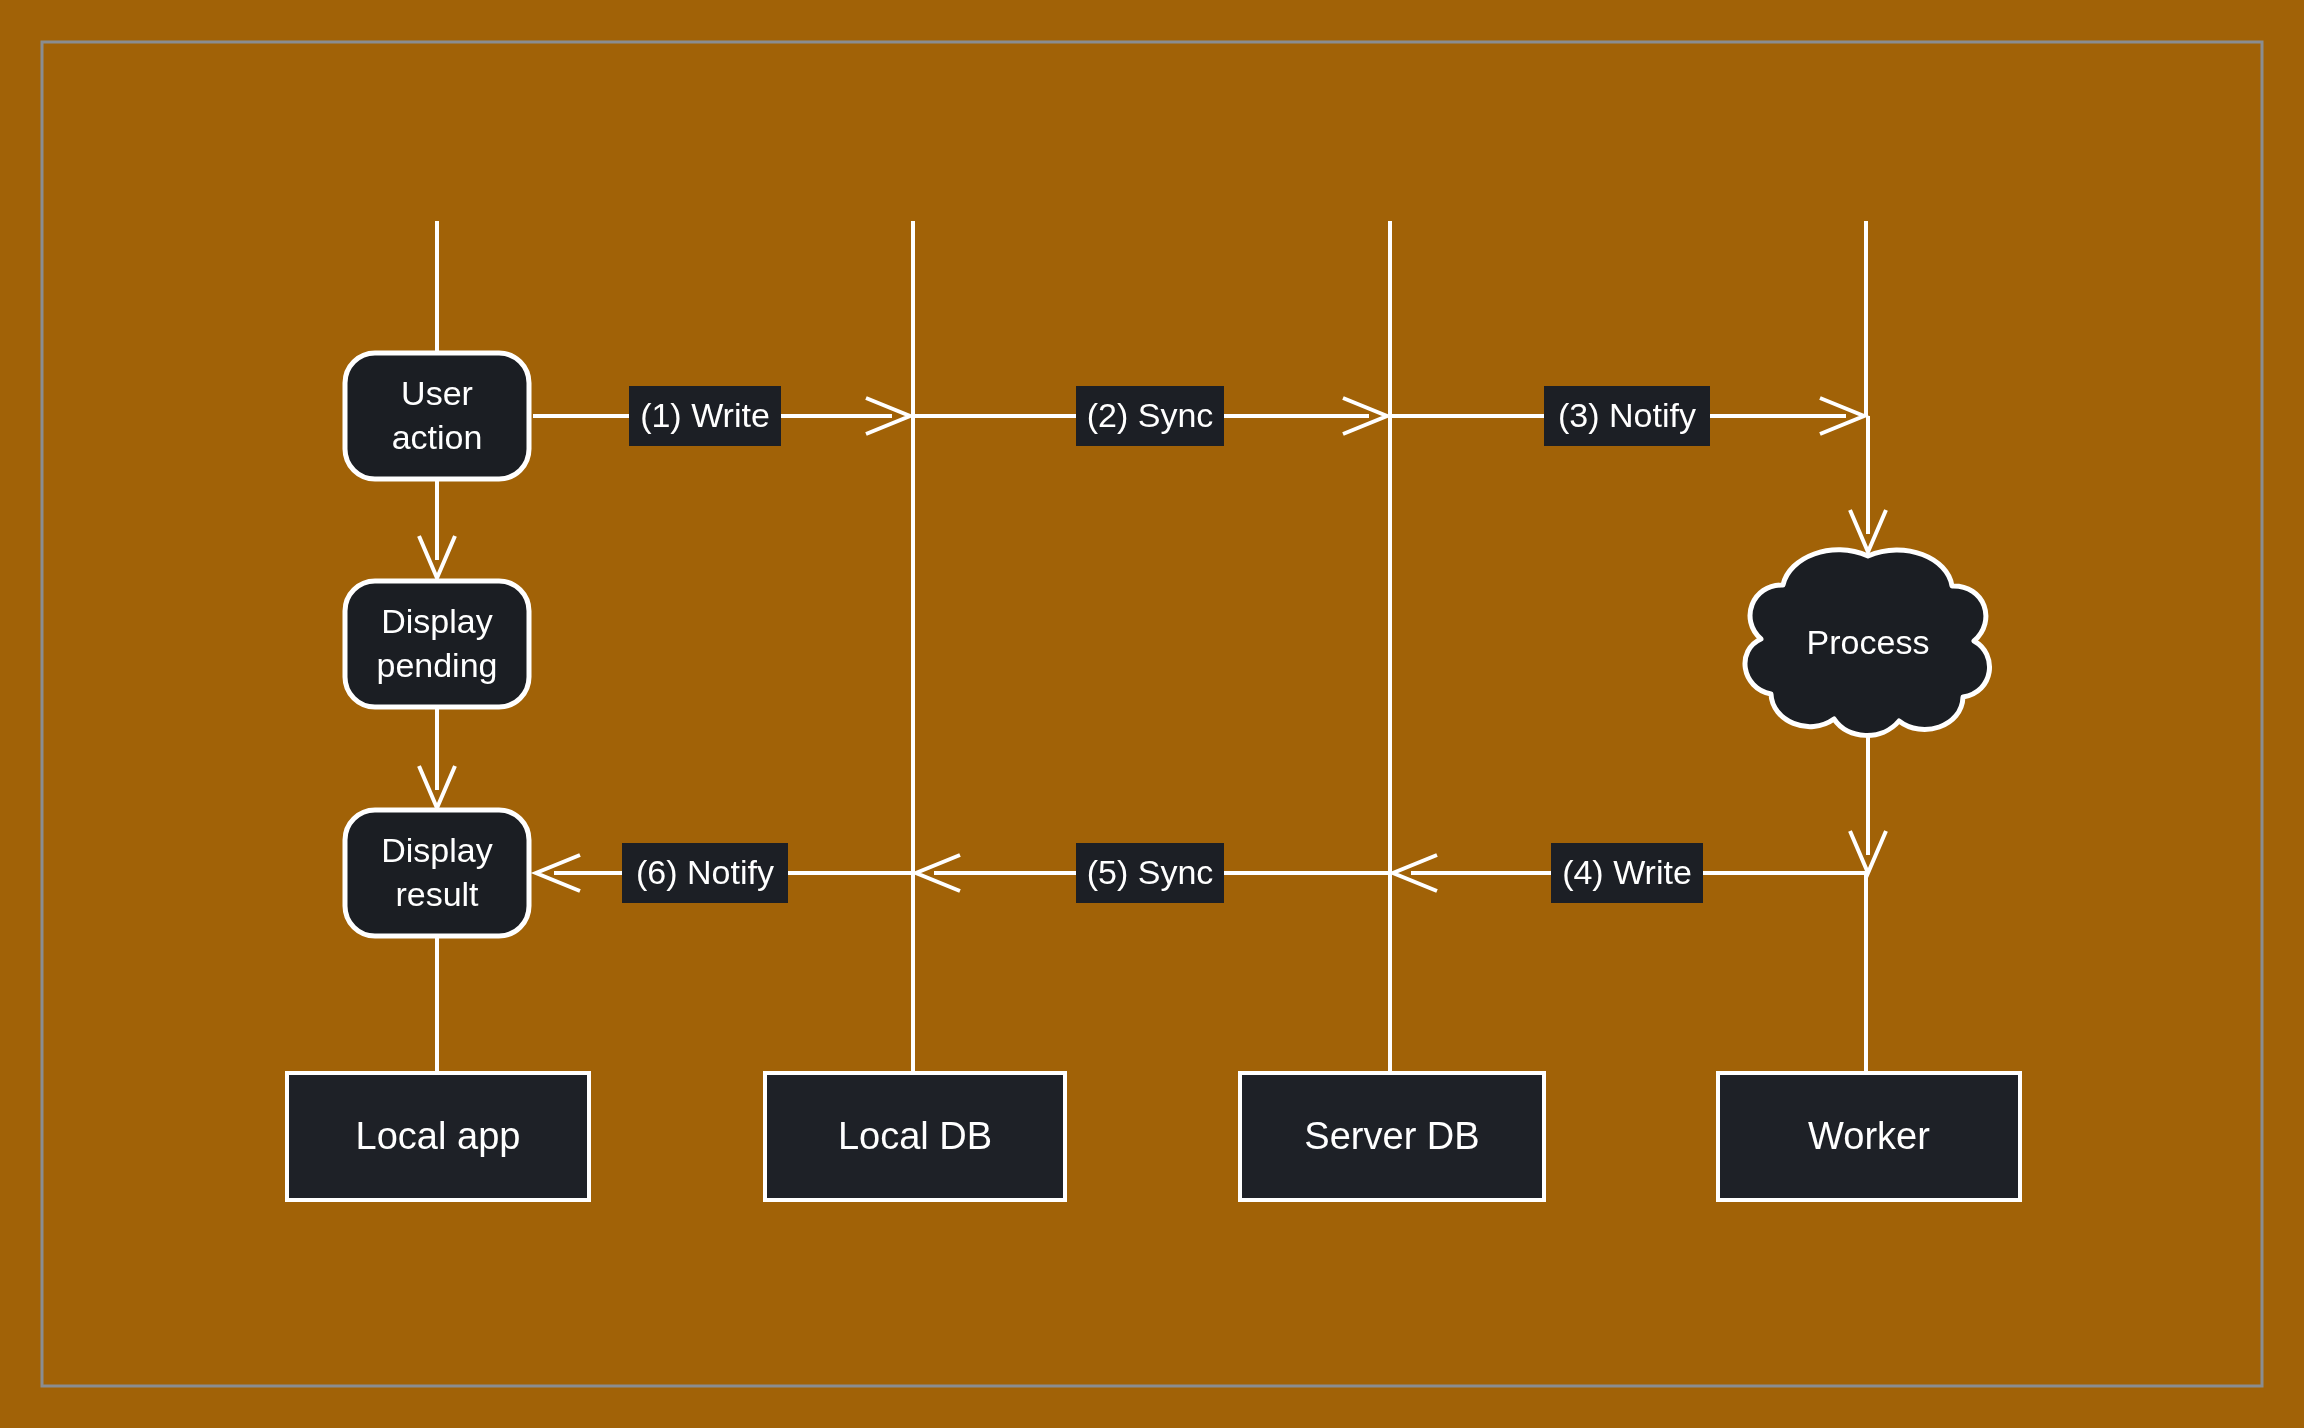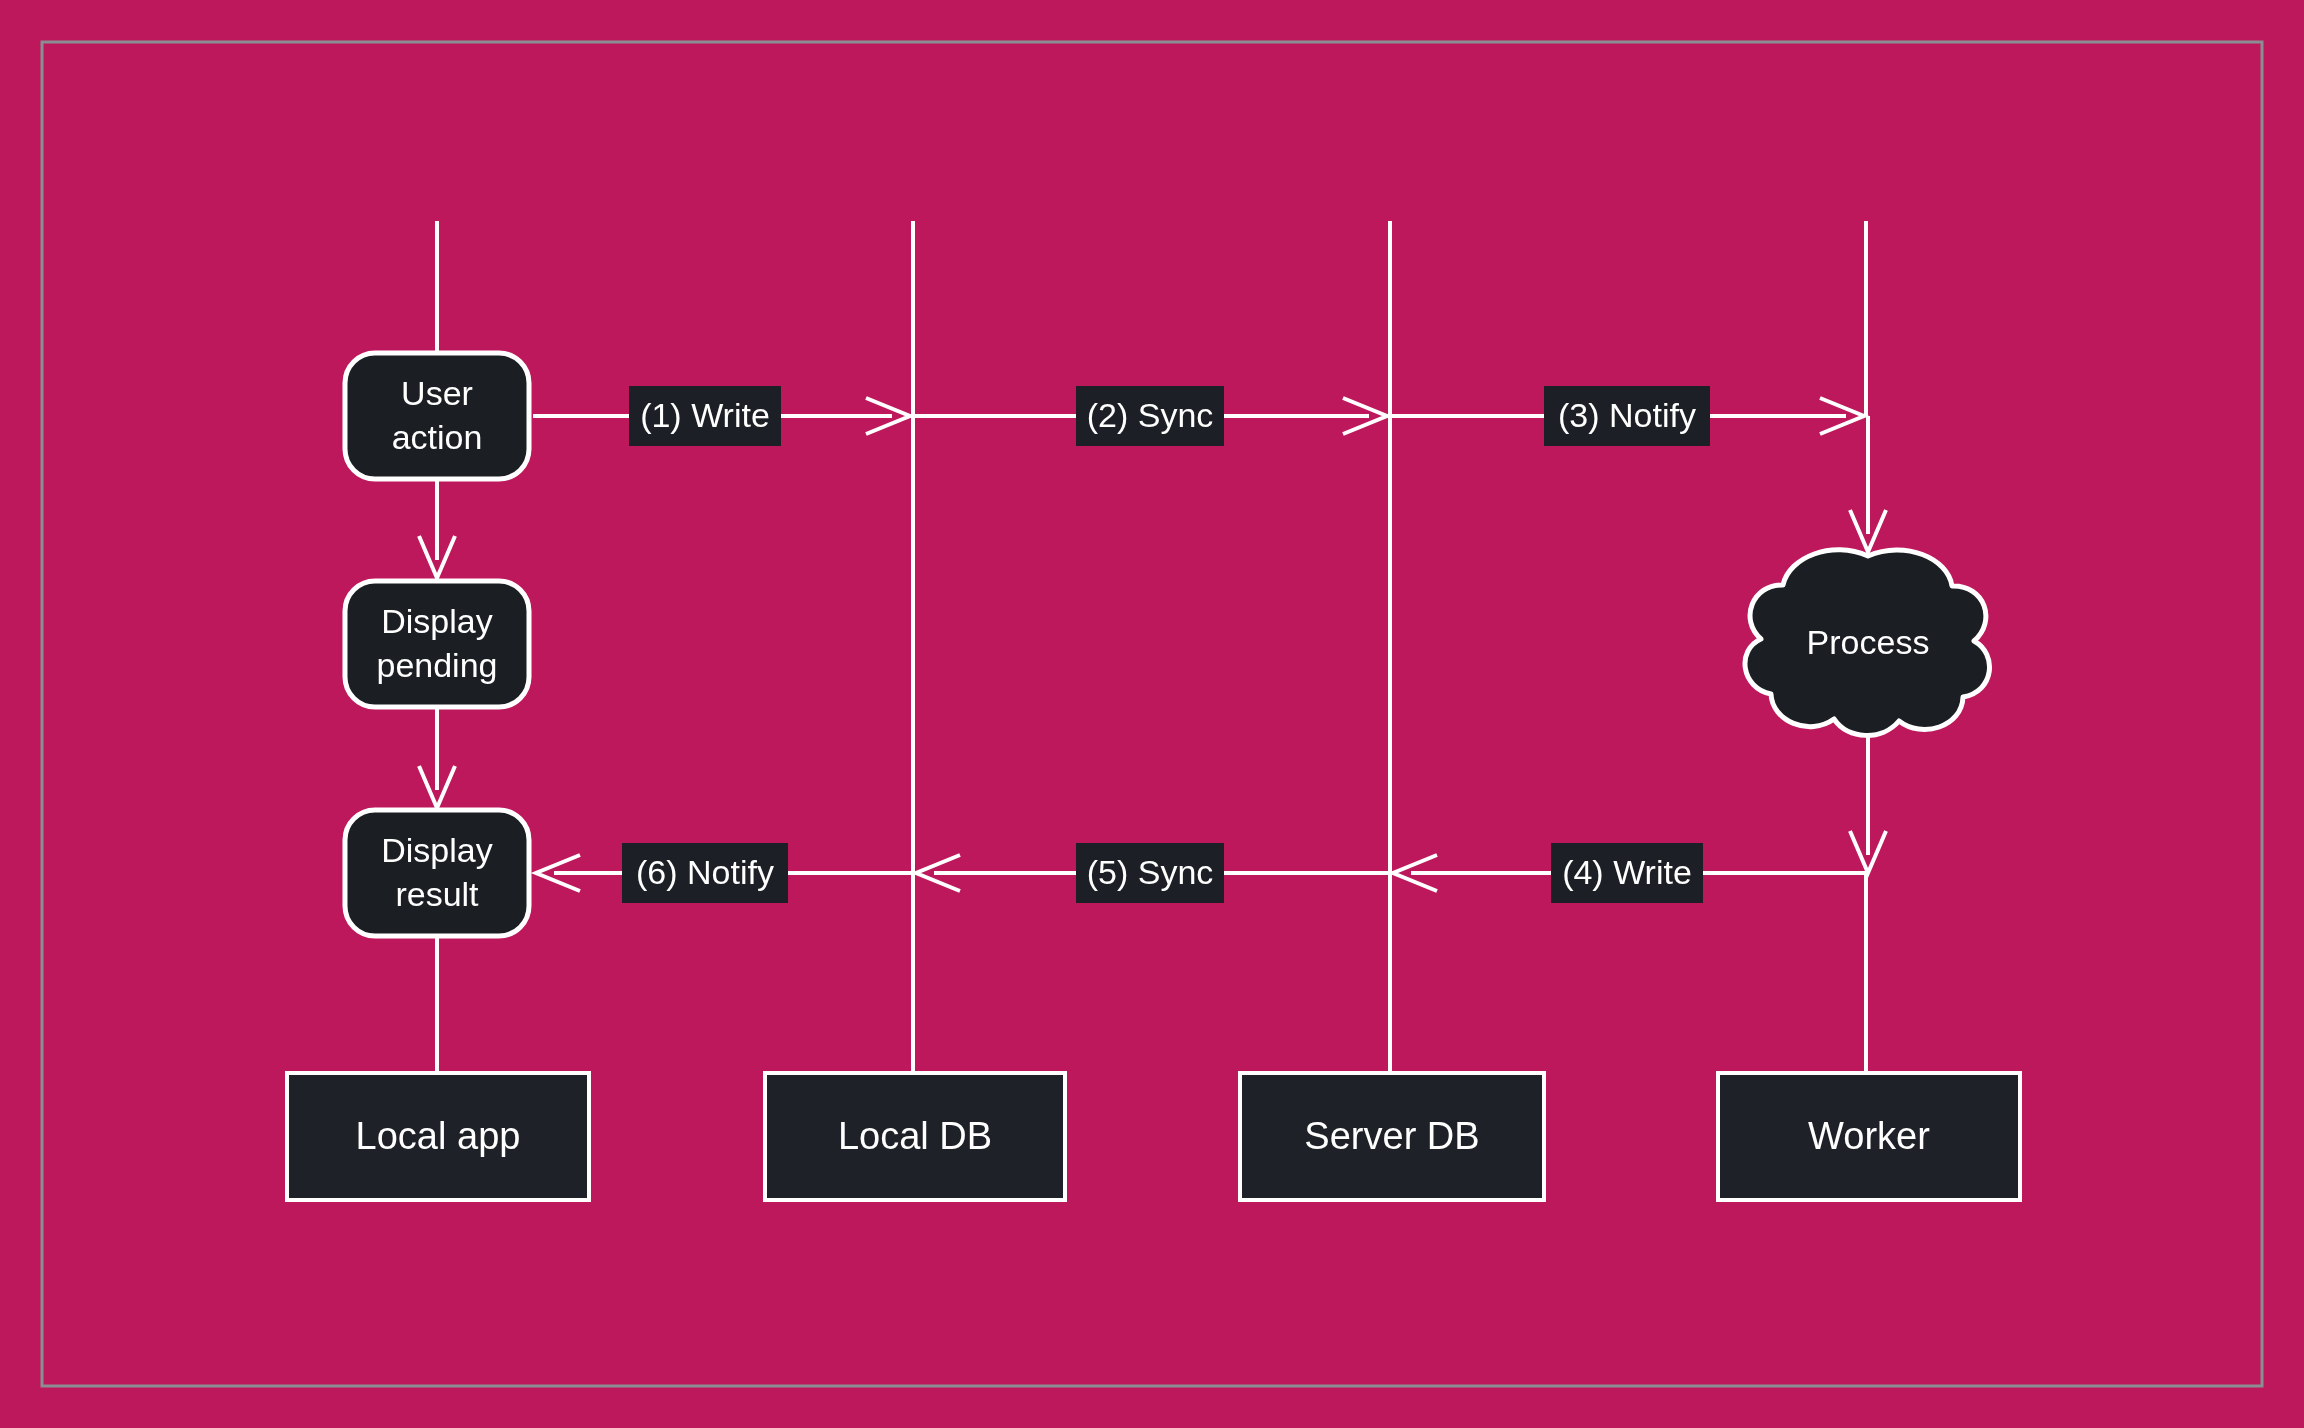--- a/index.html
+++ b/index.html
@@ -17,7 +17,7 @@
     position: relative;
     width: 2304px;
     height: 1428px;
-    background: #be185d;
+    background: #a16207;
   }
   svg#diagram {
     position: absolute;

